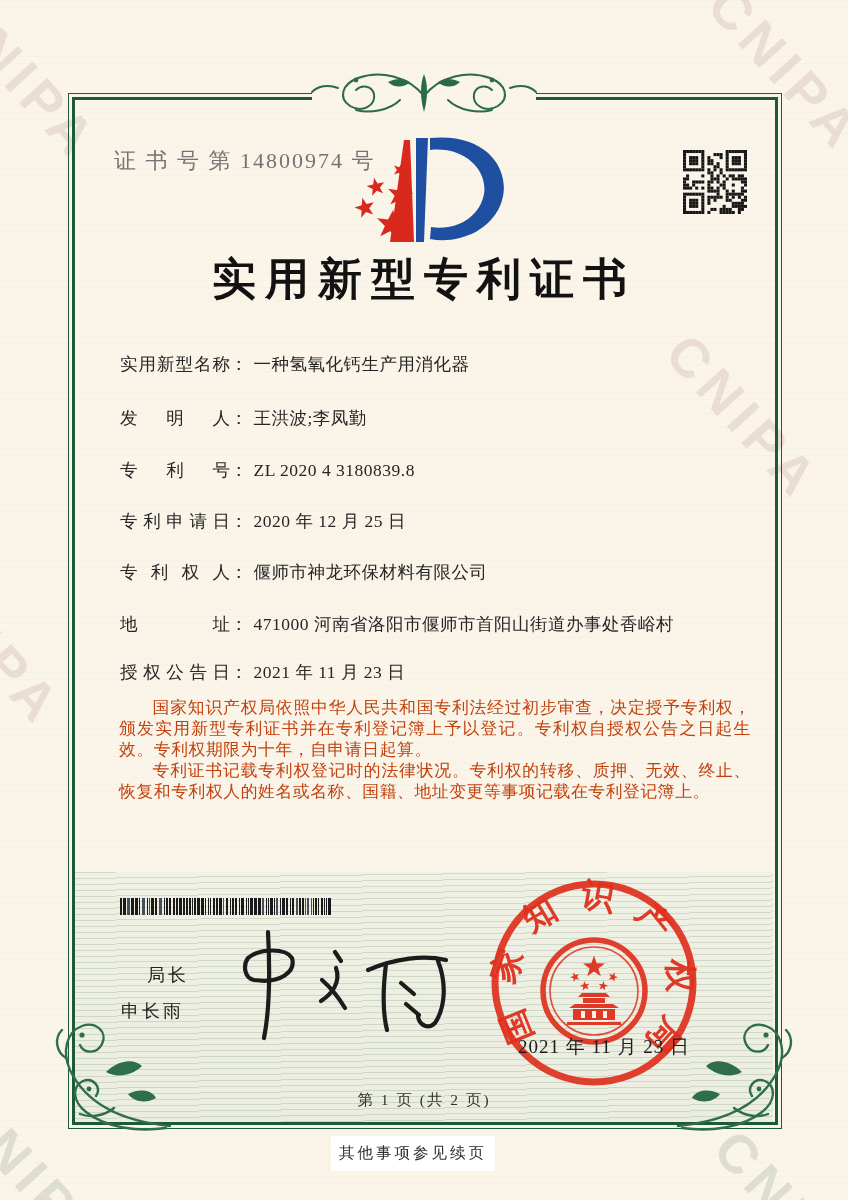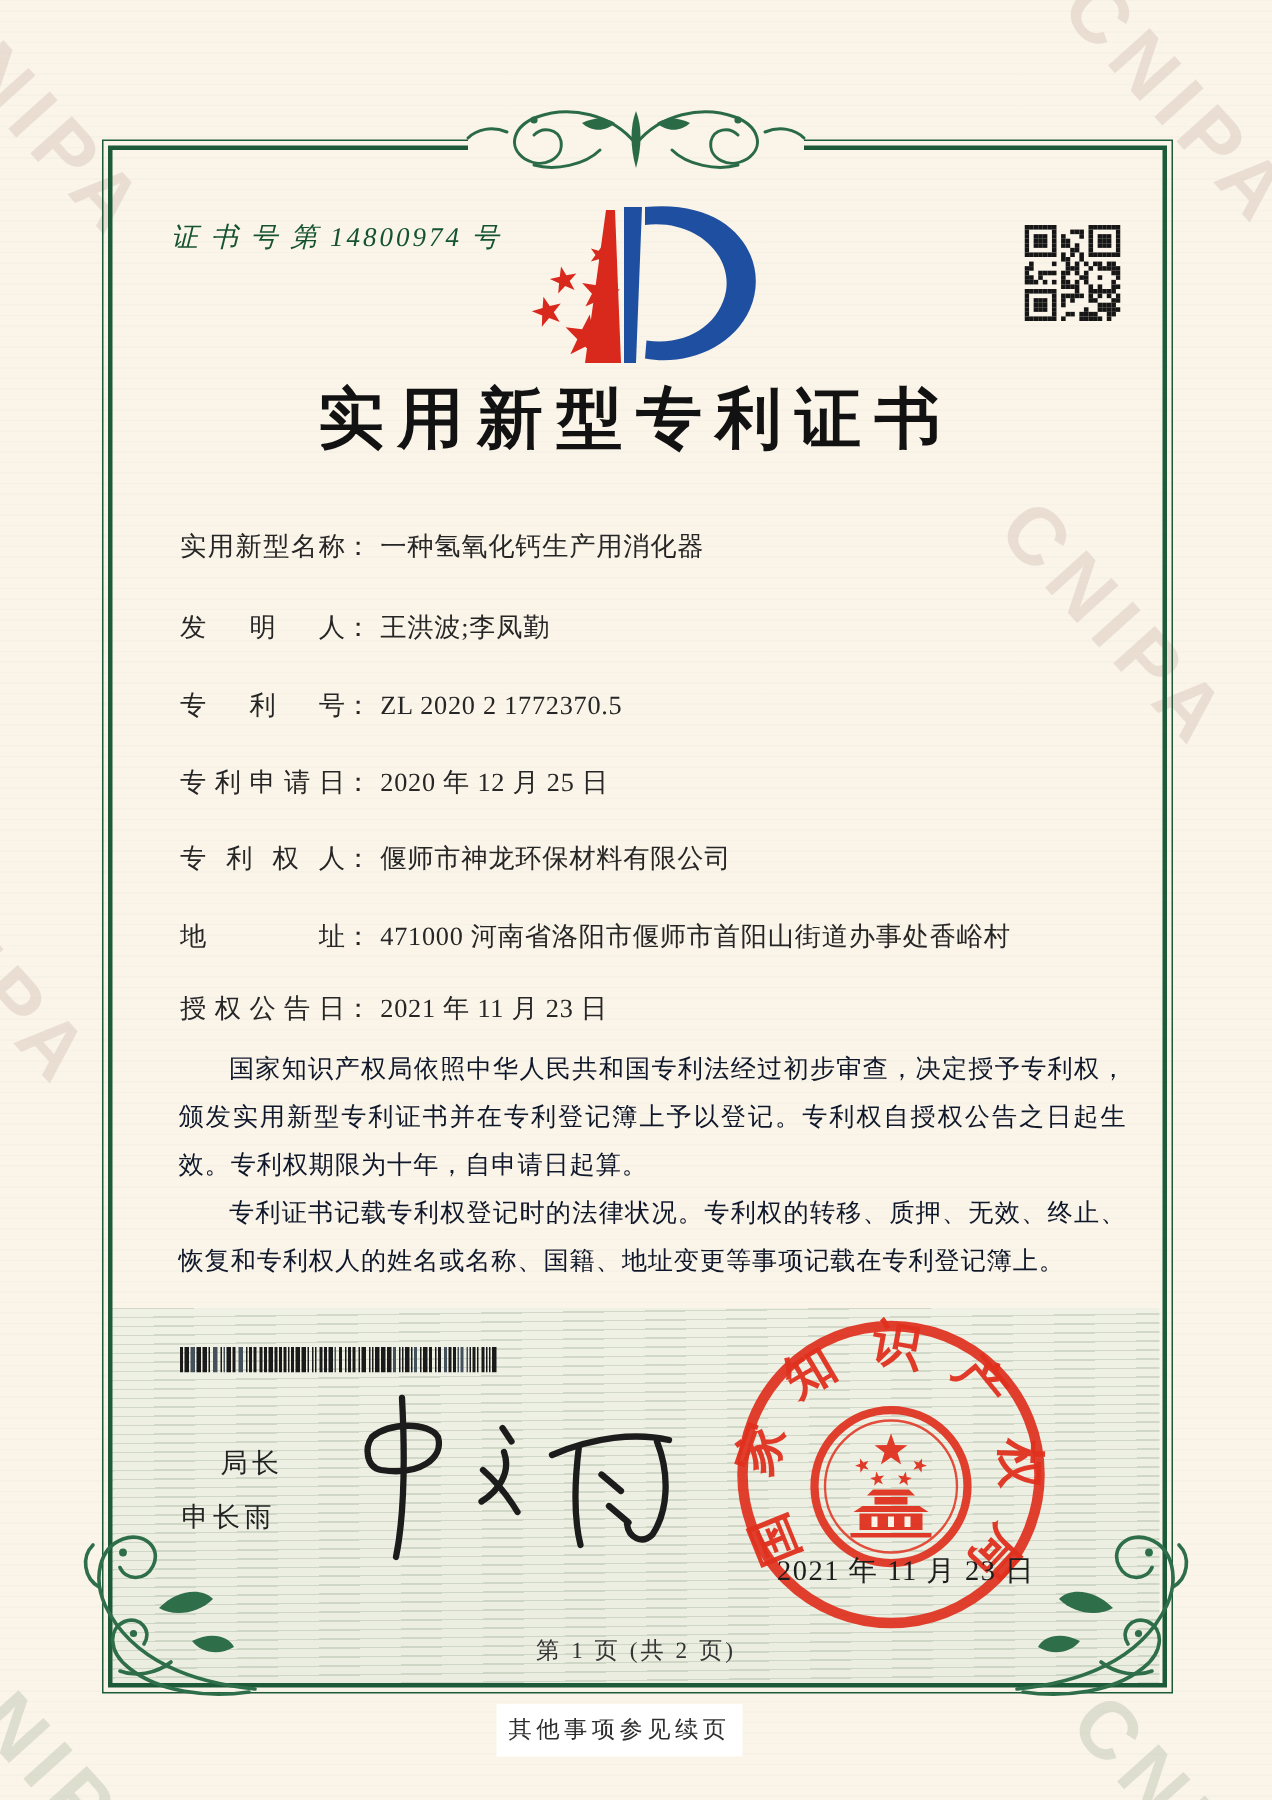--- a/index.html
+++ b/index.html
@@ -40,7 +40,7 @@
   .corner.bl{left:44px;top:1010px;}
   .corner.br{left:674px;top:1010px;}
   
-  .certno{position:absolute;left:114px;top:146px;z-index:5;font-size:18px;letter-spacing:2px;color:#14532d;font-style:italic;}
+  .certno{position:absolute;left:114px;top:146px;z-index:5;font-size:22px;letter-spacing:2px;color:#737373;}
   .logo{position:absolute;left:338px;top:130px;z-index:5;}
   .qr{position:absolute;left:683px;top:150px;z-index:5;}
   .title{

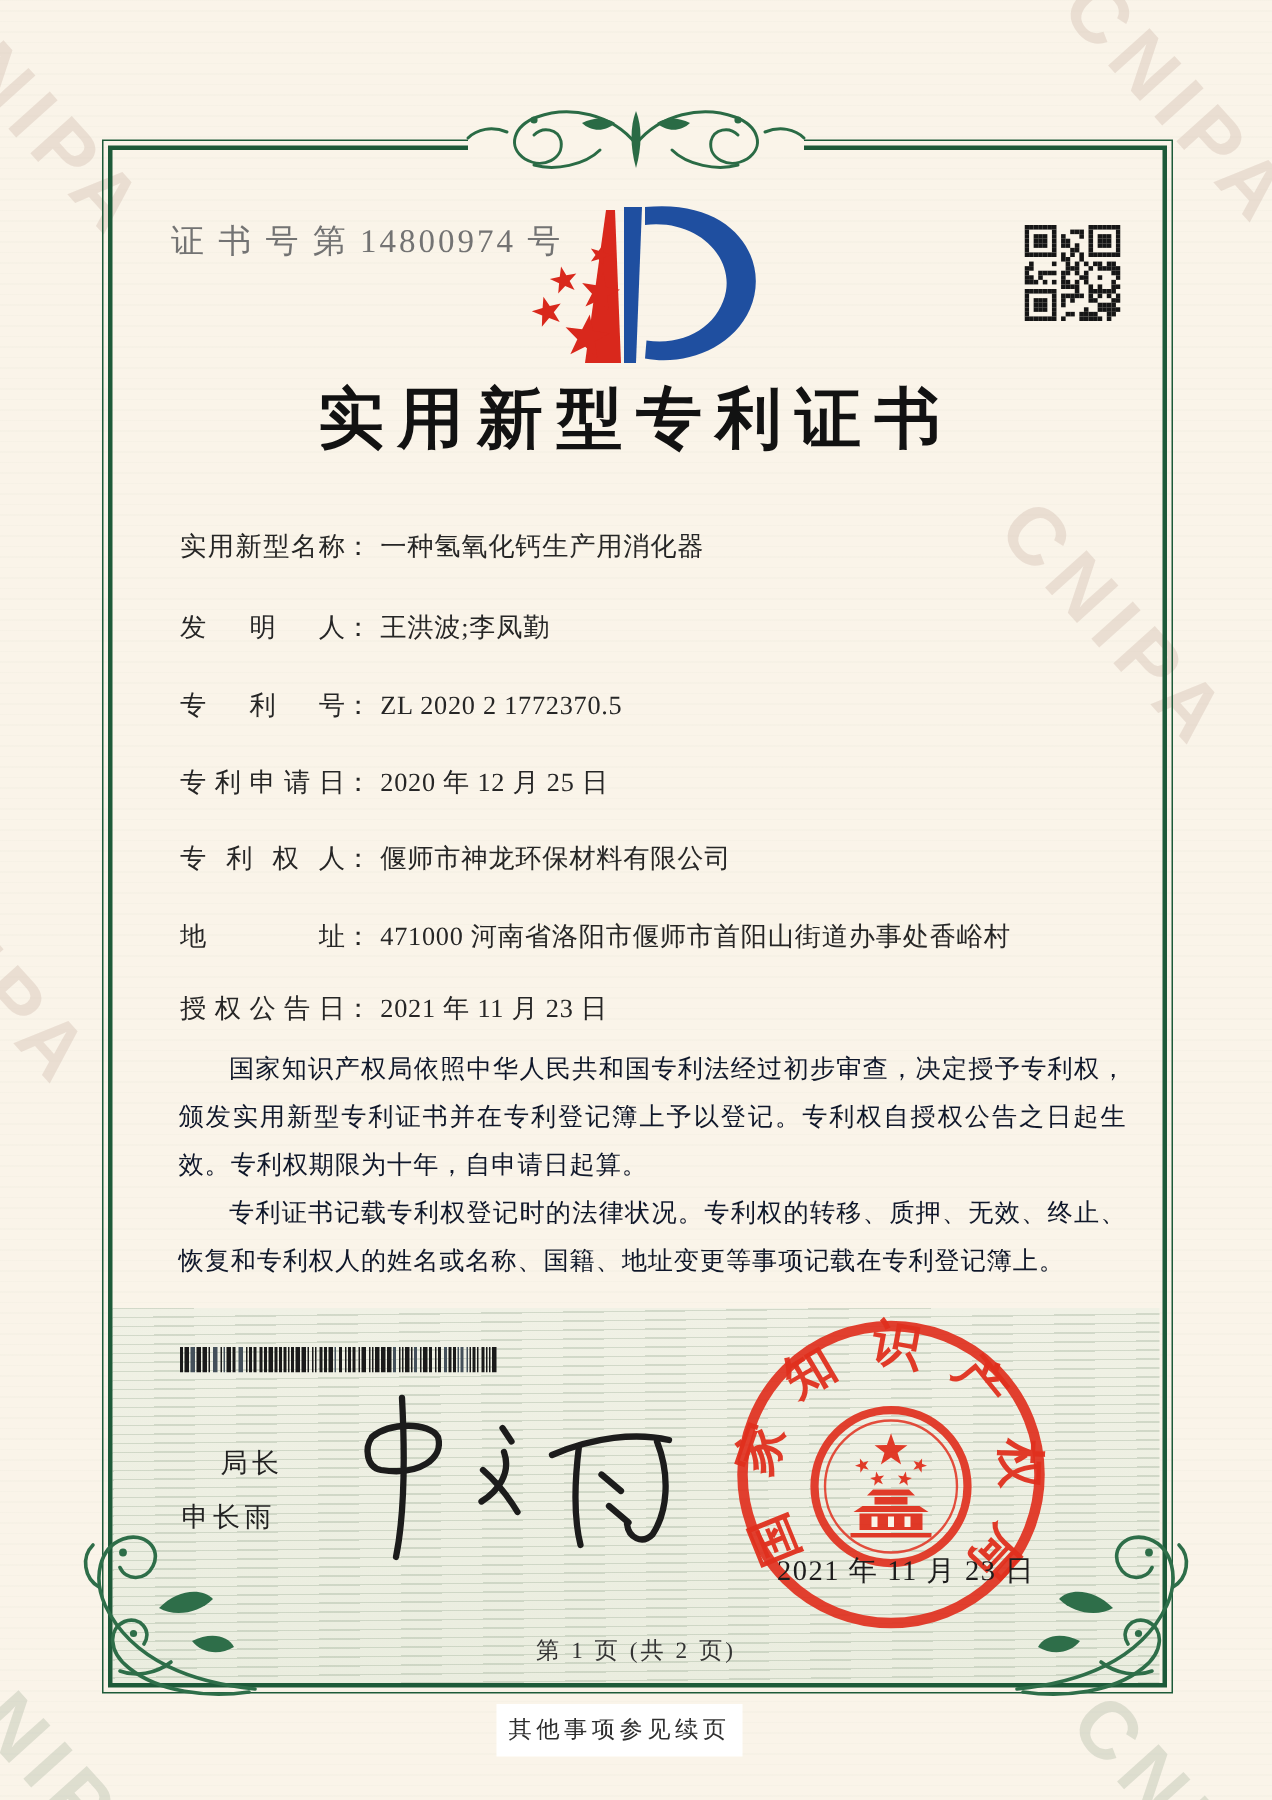--- a/index.html
+++ b/index.html
@@ -401,7 +401,7 @@
     <span class="flabel">发明人</span><span class="colon">：</span><span class="fval">王洪波;李凤勤</span>
   </div>
   <div class="row" style="top:458px">
-    <span class="flabel">专利号</span><span class="colon">：</span><span class="fval">ZL 2020 2 1772370.5</span>
+    <span class="flabel">专利号</span><span class="colon">：</span><span class="fval">ZL 2020 4 3180839.8</span>
   </div>
   <div class="row" style="top:509px">
     <span class="flabel">专利申请日</span><span class="colon">：</span><span class="fval">2020 年 12 月 25 日</span>

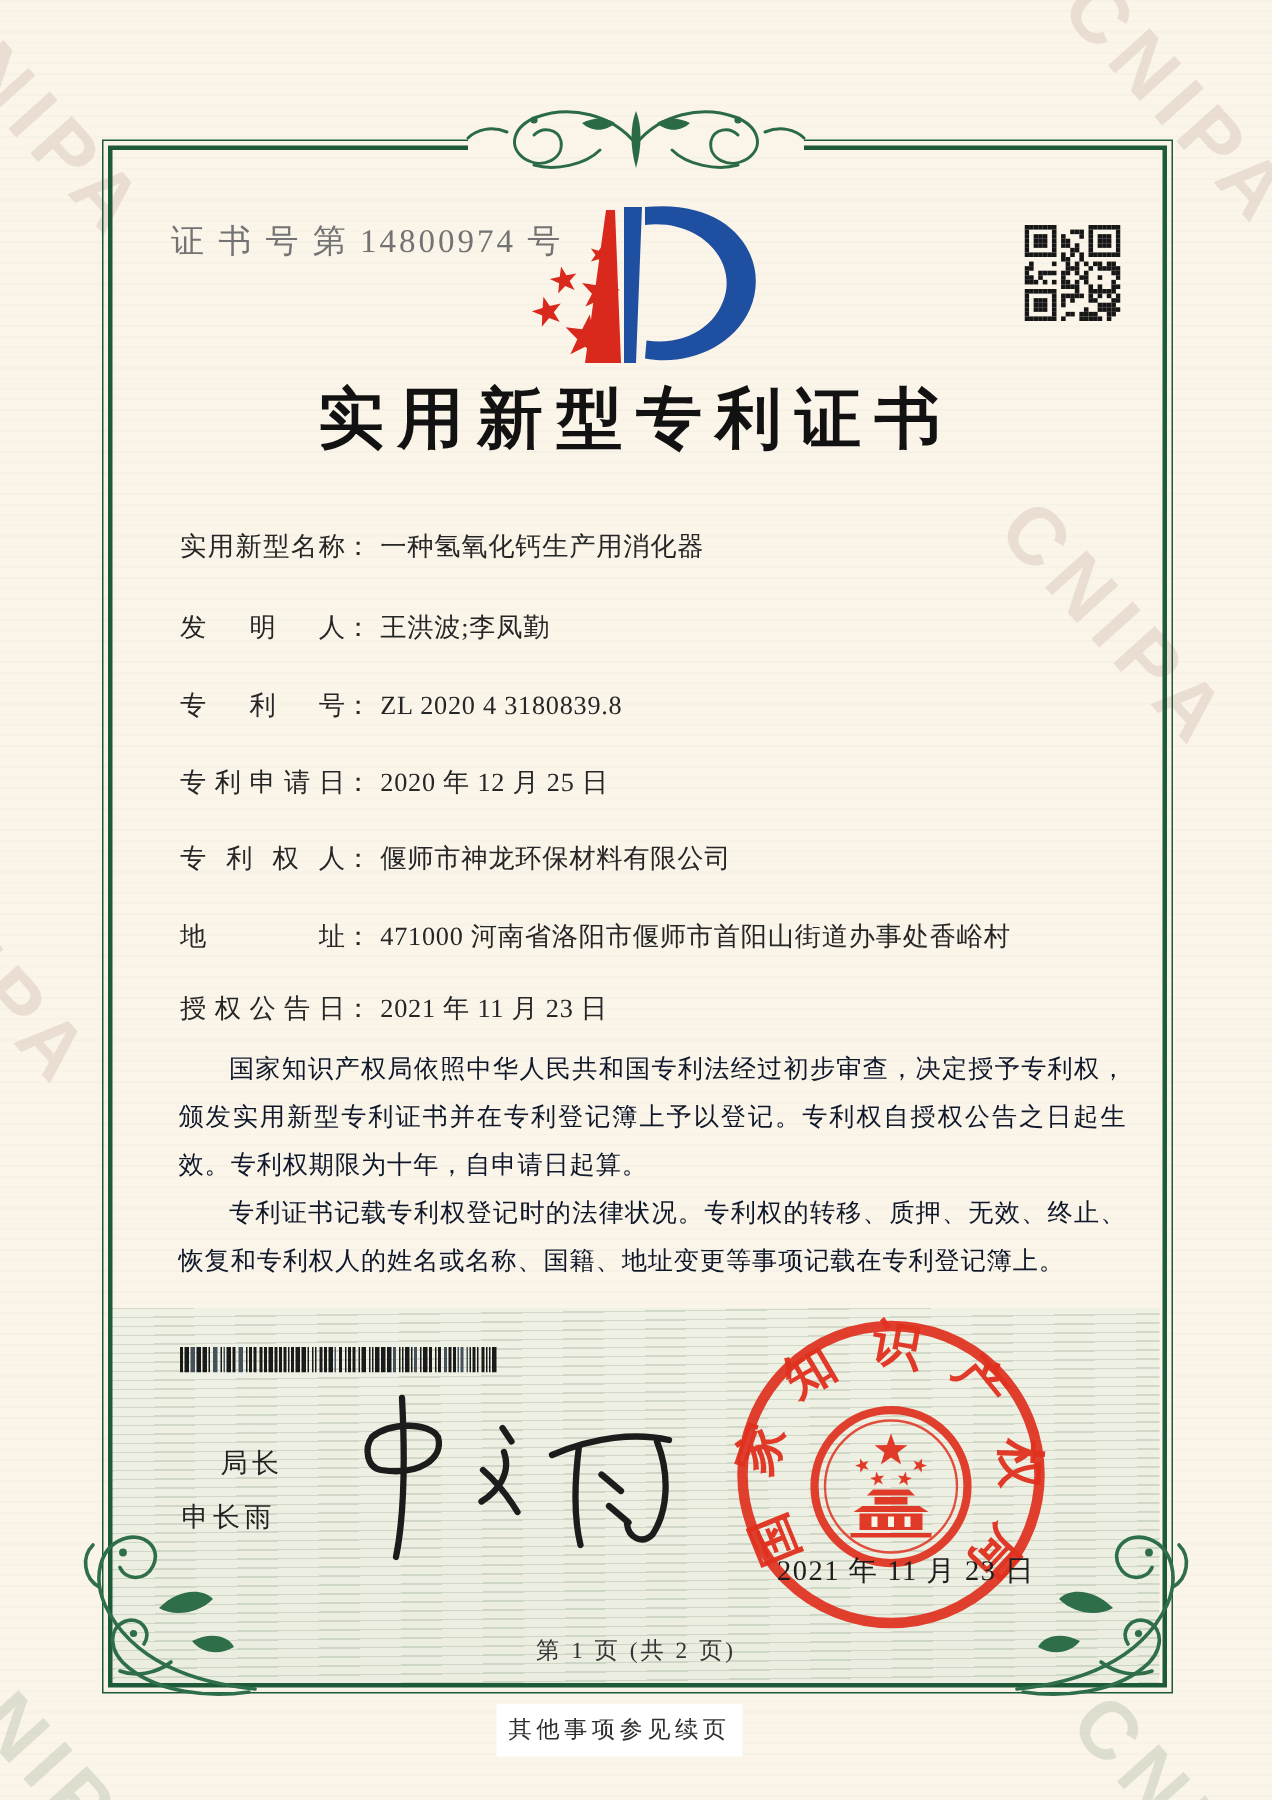--- a/index.html
+++ b/index.html
@@ -55,7 +55,7 @@
   .grant2 .flabel{width:92px;}
   .body-text{
     position:absolute;left:119px;top:697px;width:632px;z-index:5;
-    font-size:16.8px;line-height:32px;color:#0f172a;letter-spacing:0.6px;text-align:justify;
+    font-size:16.8px;line-height:21px;color:#c2410c;letter-spacing:0.6px;text-align:justify;
   }
   .body-text p{margin:0;text-indent:2em;}
   .barcode{position:absolute;left:120px;top:898px;z-index:5;}

